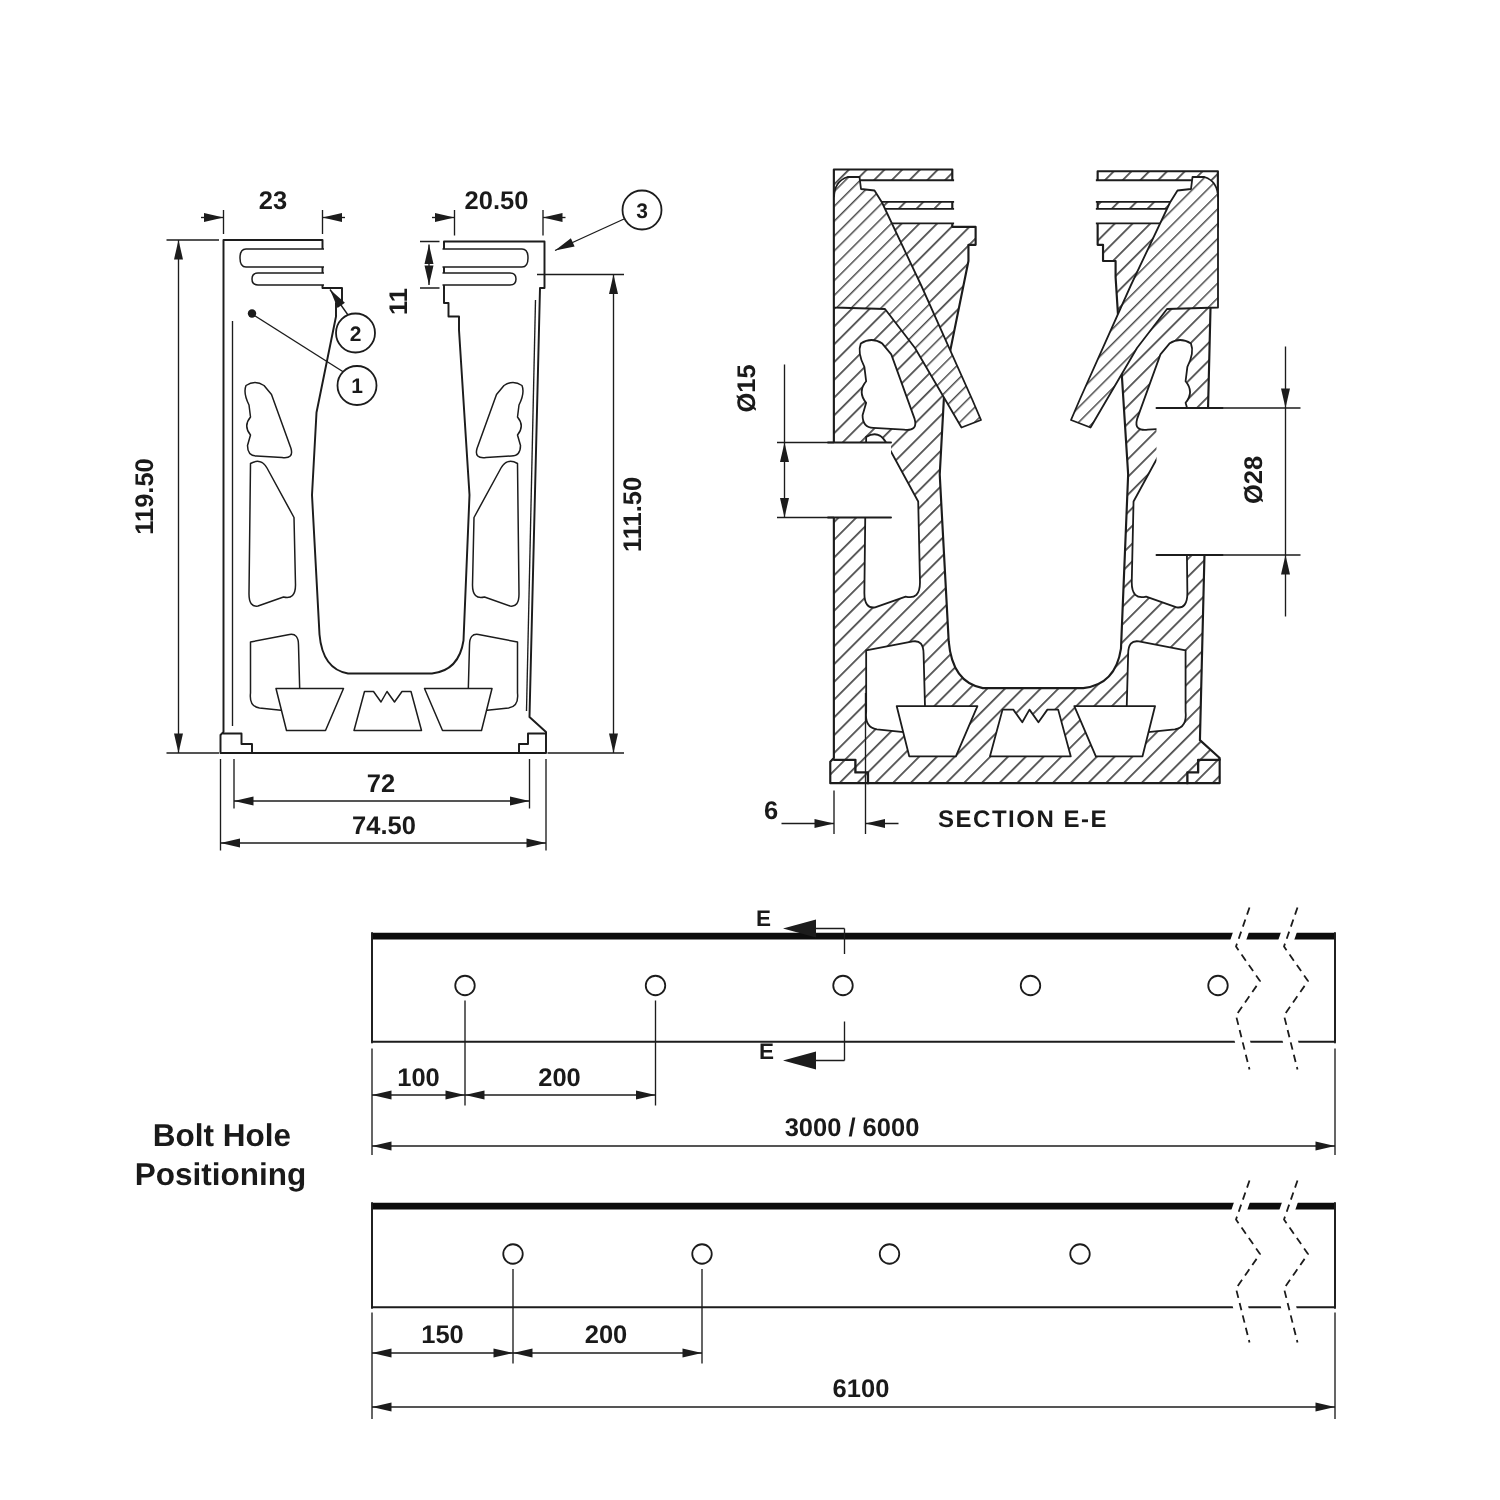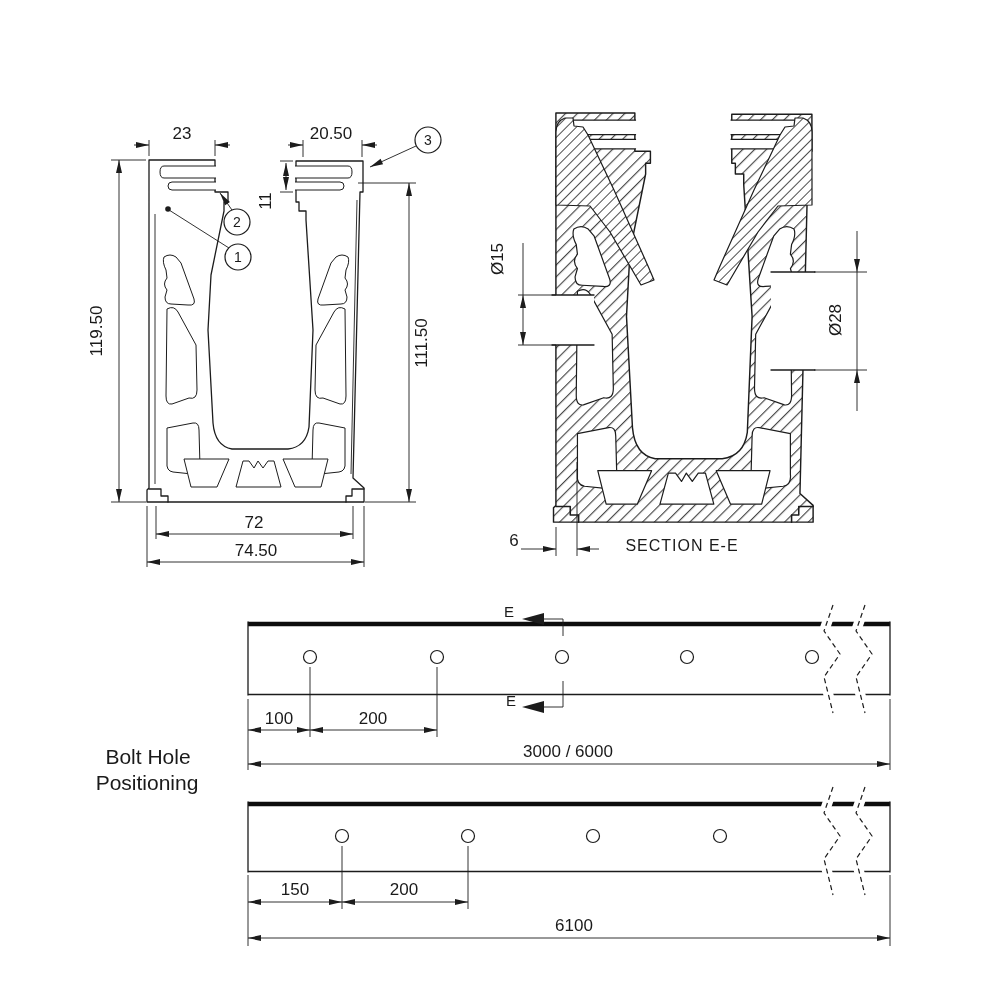--- a/index.html
+++ b/index.html
@@ -3,7 +3,7 @@
 <meta charset="utf-8">
 <style>
   html,body{margin:0;padding:0;background:#fff;}
-  .page{position:relative;width:1000px;height:1000px;background:#fff;overflow:hidden;}
+  .page{position:relative;width:1000px;height:1000px;background:#fff;overflow:hidden;font-weight:bold;}
   svg text{font-family:"Liberation Sans",sans-serif;fill:#1a1a1a;}
   .ln{stroke:#1c1c1c;stroke-width:1.3;fill:none;stroke-linejoin:round;stroke-linecap:round;}
   .thin{stroke:#1c1c1c;stroke-width:0.9;fill:none;}

